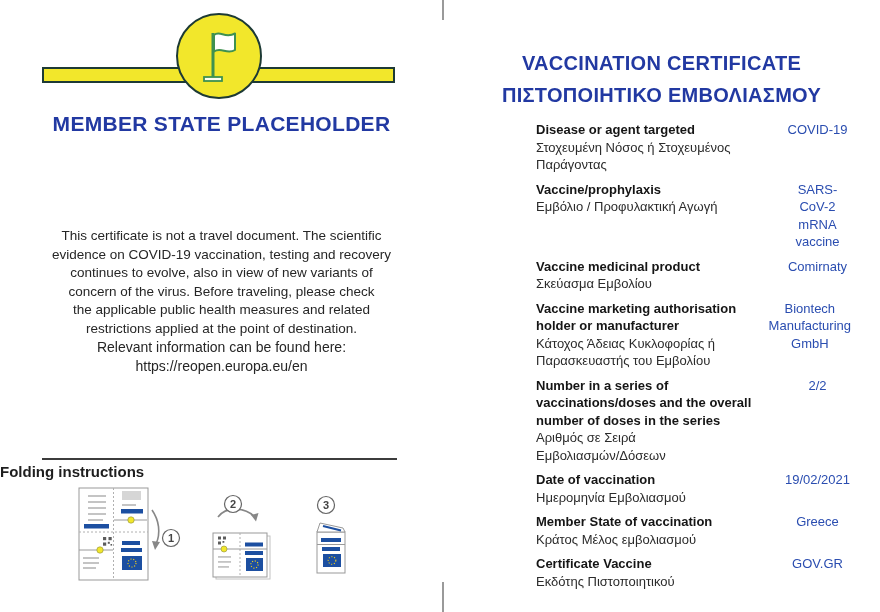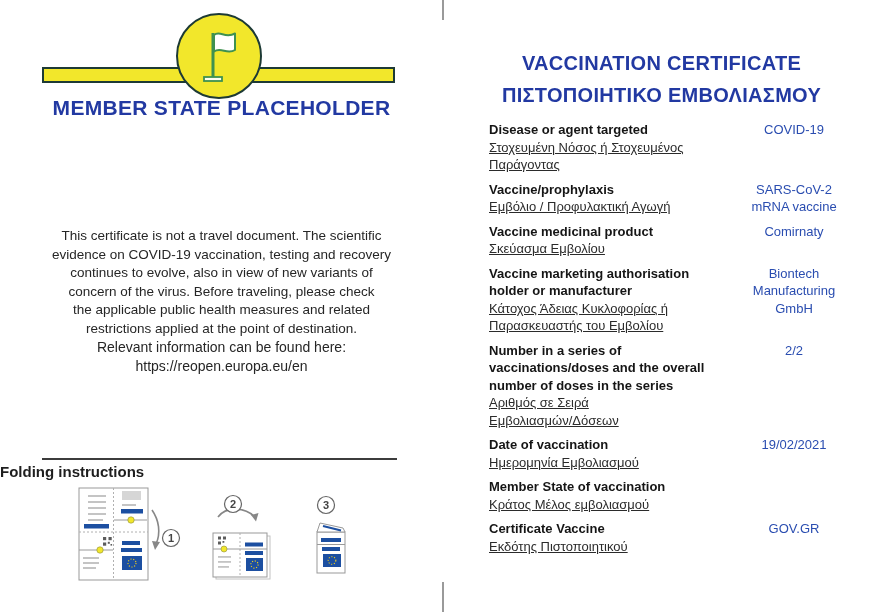--- a/index.html
+++ b/index.html
@@ -22,7 +22,7 @@
                    border:2.5px solid var(--banner_outline); z-index:2;
                    display:flex; align-items:center; justify-content:center; }
 
-  .ms-title { position:absolute; left:0; top:96px; width:443px; text-align:center;
+  .ms-title { position:absolute; left:0; top:112px; width:443px; text-align:center;
               font-size:21px; font-weight:700; letter-spacing:.3px; color:var(--title_blue); }
 
   .notice { position:absolute; left:10px; top:227px; width:423px; text-align:center;

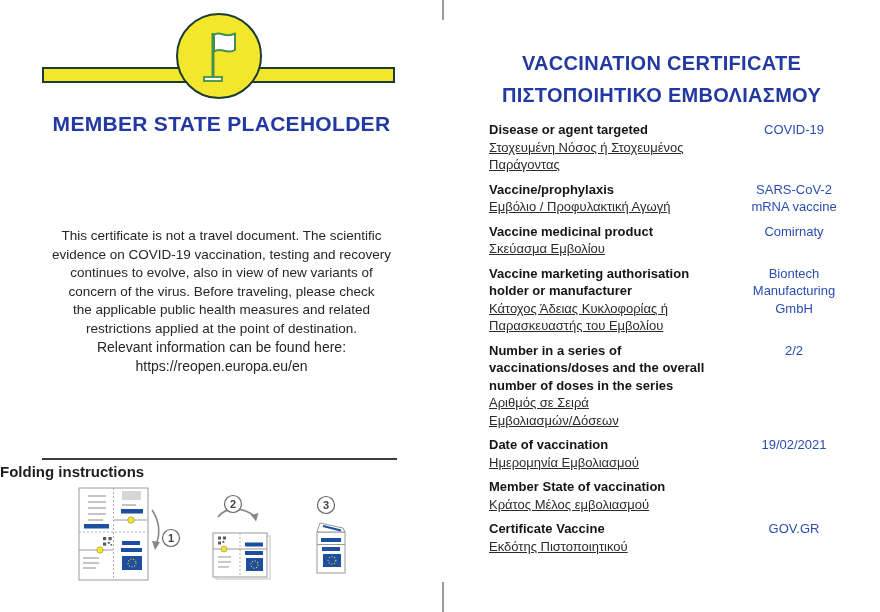--- a/index.html
+++ b/index.html
@@ -65,7 +65,7 @@
 
   .fields { position:absolute; left:46px; top:121px; width:362px; display:flex;
             flex-direction:column; gap:7px; }
-  .field-row { display:flex; }
+  .field-row { display:flex;margin-left:47px; }
   .f-label { width:248px; }
   .f-en { font-size:13px; font-weight:700; color:#151515; line-height:17.5px; white-space:pre-line; }
   .f-el { font-size:13px; font-weight:400; color:#2b2b2b; line-height:17.5px; white-space:pre-line;text-decoration:underline; }

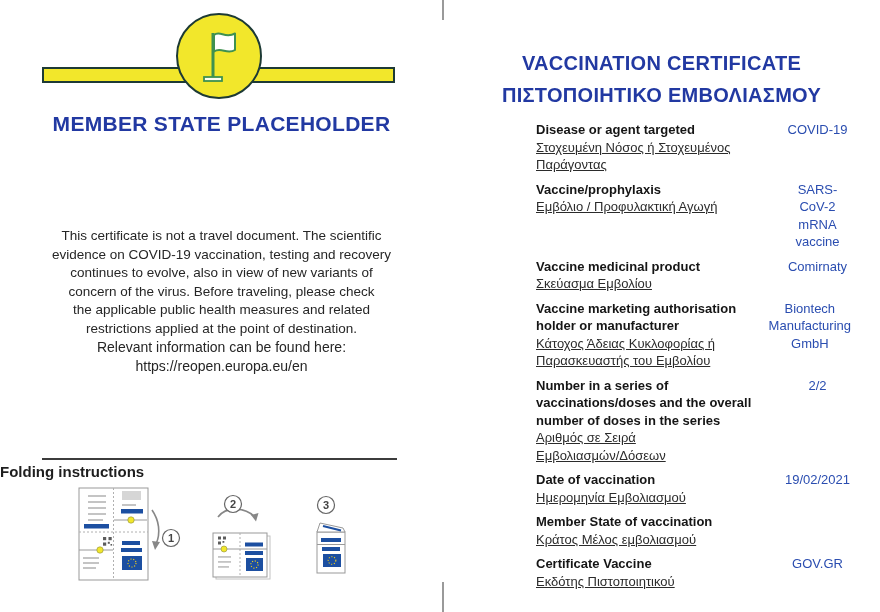--- a/index.html
+++ b/index.html
@@ -68,7 +68,7 @@
   .field-row { display:flex;margin-left:47px; }
   .f-label { width:248px; }
   .f-en { font-size:13px; font-weight:700; color:#151515; line-height:17.5px; white-space:pre-line; }
-  .f-el { font-size:13px; font-weight:400; color:#2b2b2b; line-height:17.5px; white-space:pre-line;text-decoration:underline; }
+  .f-el { font-size:13px; font-weight:400; color:#2b2b2b; line-height:17.5px; white-space:pre-line; }
   .f-value { flex:1; text-align:center; font-size:13px; font-weight:400; line-height:17.5px;
              color:var(--value_blue); white-space:pre-line; }
 </style>

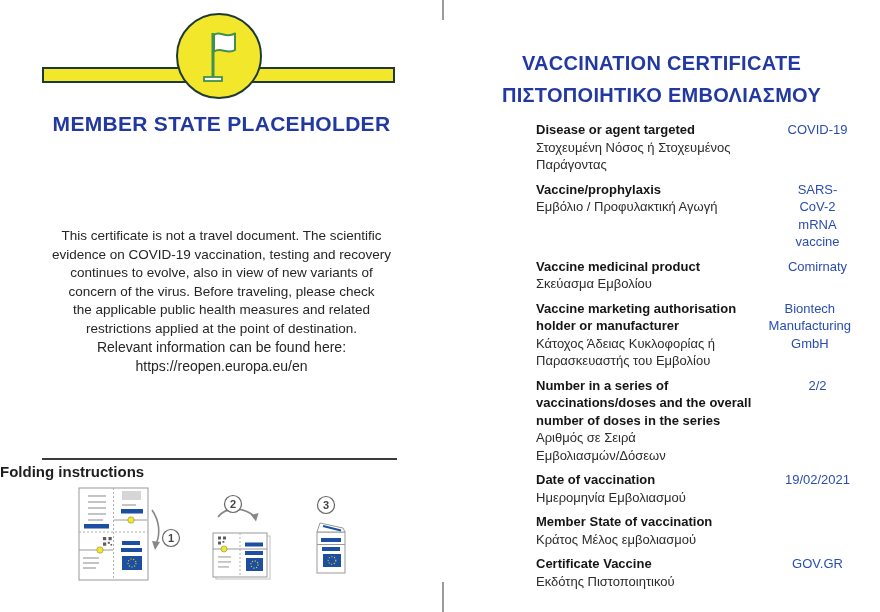--- a/index.html
+++ b/index.html
@@ -275,6 +275,7 @@
           <div class="f-en">Member State of vaccination</div>
           <div class="f-el">Κράτος Μέλος εμβολιασμού</div>
         </div>
+        <div class="f-value">Greece</div>
       </div>
 
       <div class="field-row">

